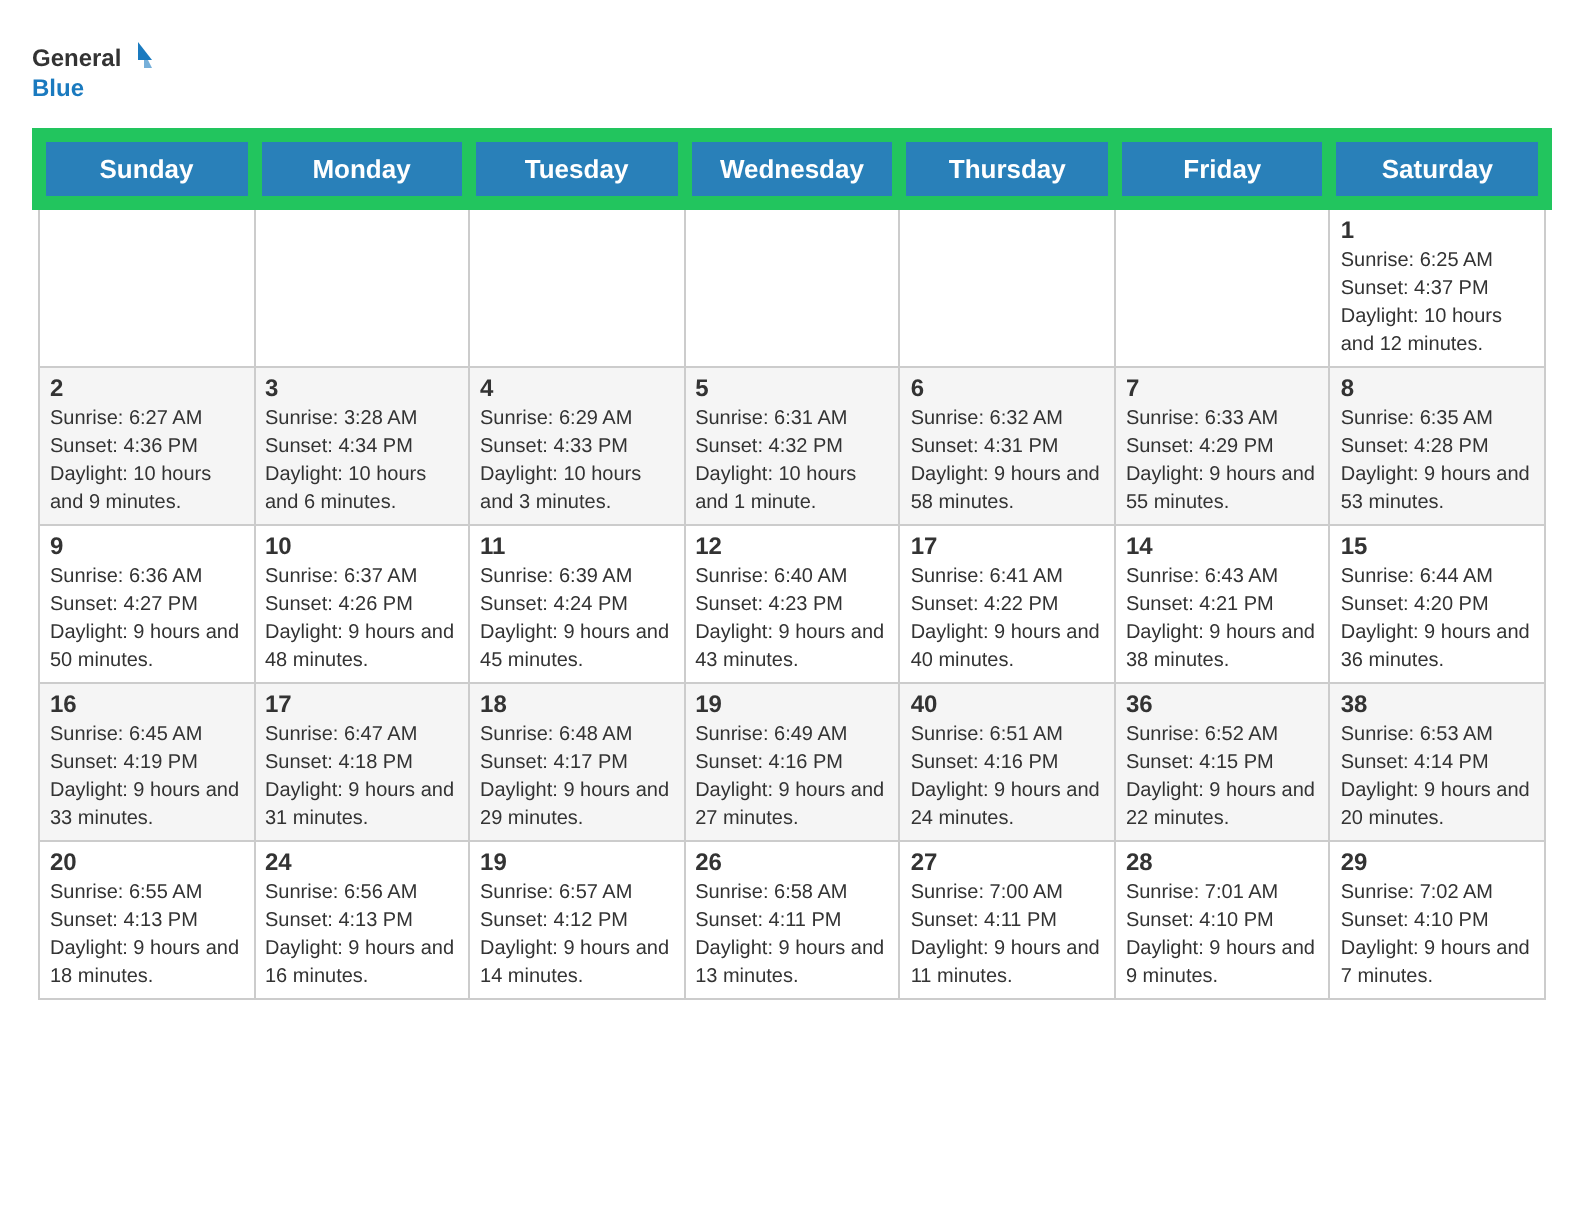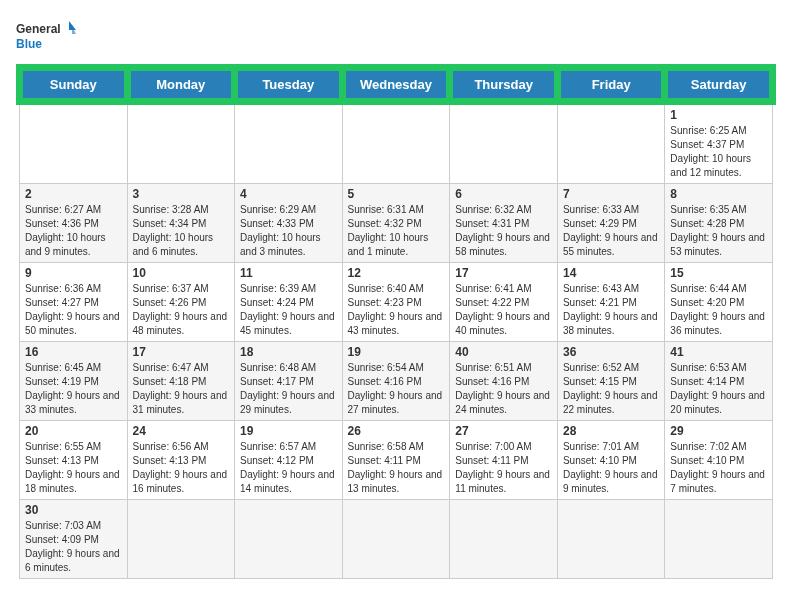--- a/index.html
+++ b/index.html
@@ -245,7 +245,7 @@
 Daylight: 9 hours and 22 minutes.</div>
         </td>
         <td>
-          <span class="day-number">41</span>
+          <span class="day-number">38</span>
           <div class="day-info">Sunrise: 6:53 AM
 Sunset: 4:14 PM
 Daylight: 9 hours and 20 minutes.</div>

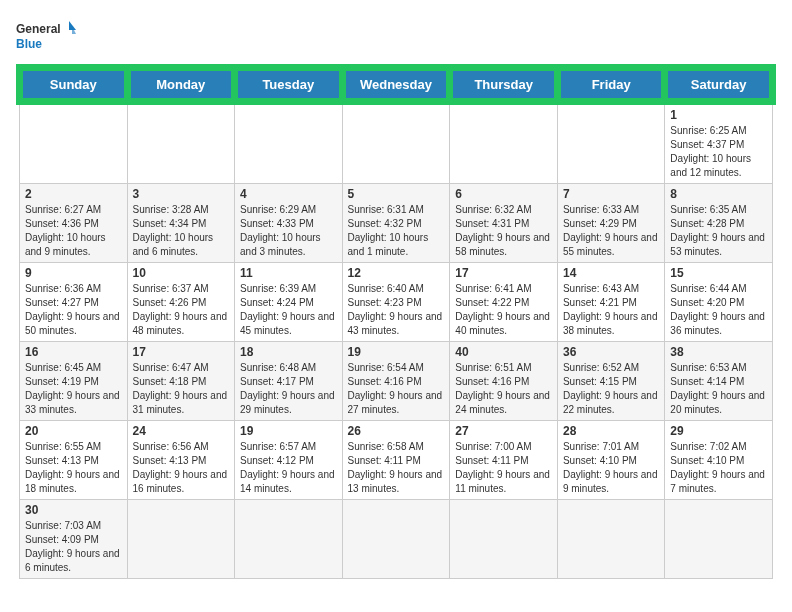--- a/index.html
+++ b/index.html
@@ -228,7 +228,7 @@
         </td>
         <td>
           <span class="day-number">19</span>
-          <div class="day-info">Sunrise: 6:54 AM
+          <div class="day-info">Sunrise: 6:49 AM
 Sunset: 4:16 PM
 Daylight: 9 hours and 27 minutes.</div>
         </td>

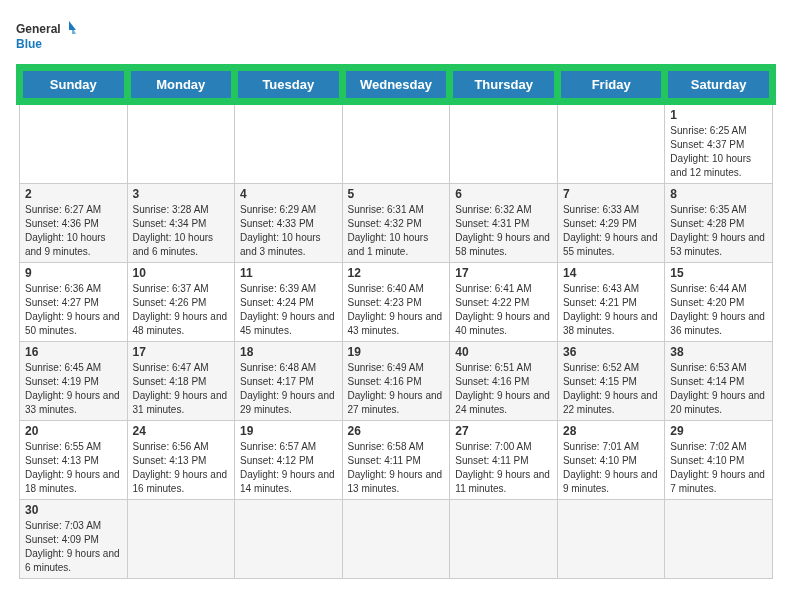--- a/index.html
+++ b/index.html
@@ -295,20 +295,6 @@
 Daylight: 9 hours and 7 minutes.</div>
         </td>
       </tr>
-      <tr>
-        <td>
-          <span class="day-number">30</span>
-          <div class="day-info">Sunrise: 7:03 AM
-Sunset: 4:09 PM
-Daylight: 9 hours and 6 minutes.</div>
-        </td>
-        <td class="empty-cell"></td>
-        <td class="empty-cell"></td>
-        <td class="empty-cell"></td>
-        <td class="empty-cell"></td>
-        <td class="empty-cell"></td>
-        <td class="empty-cell"></td>
-      </tr>
     </tbody>
 </table>
 

